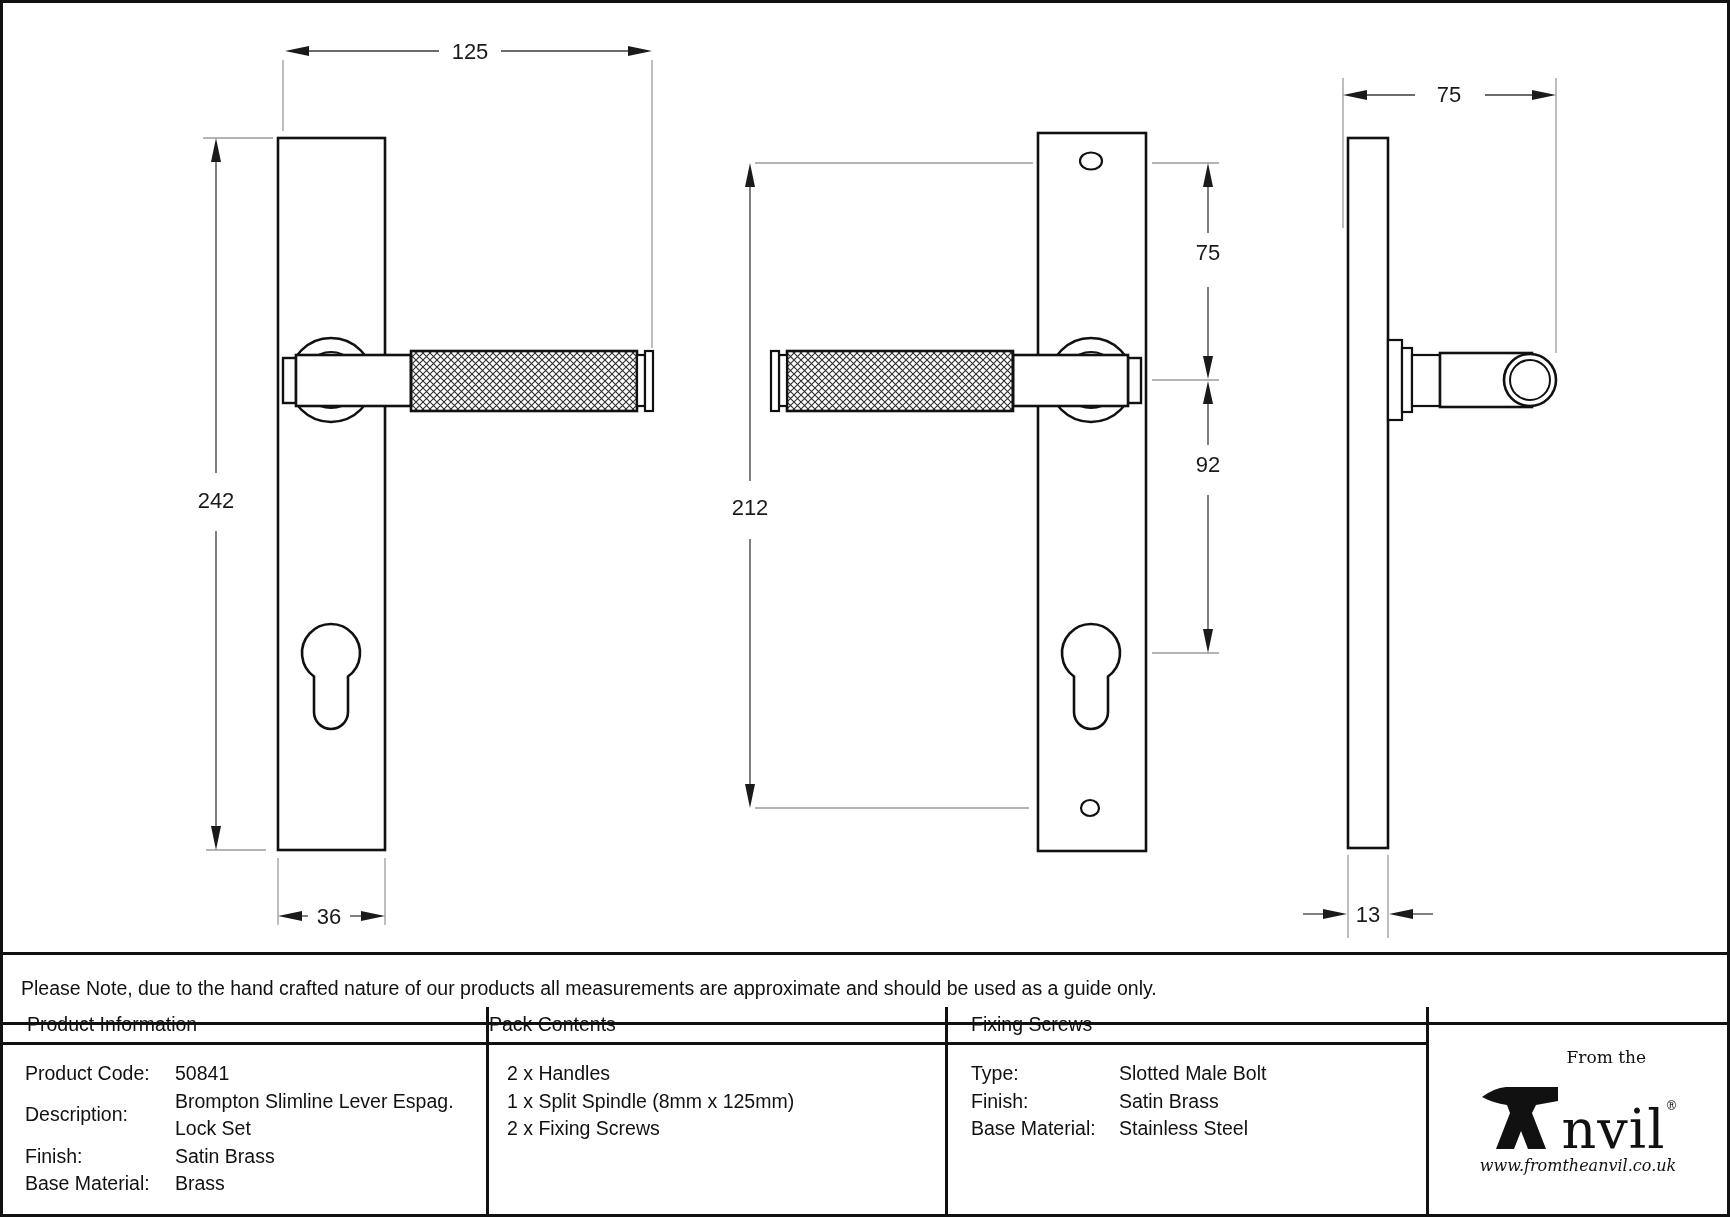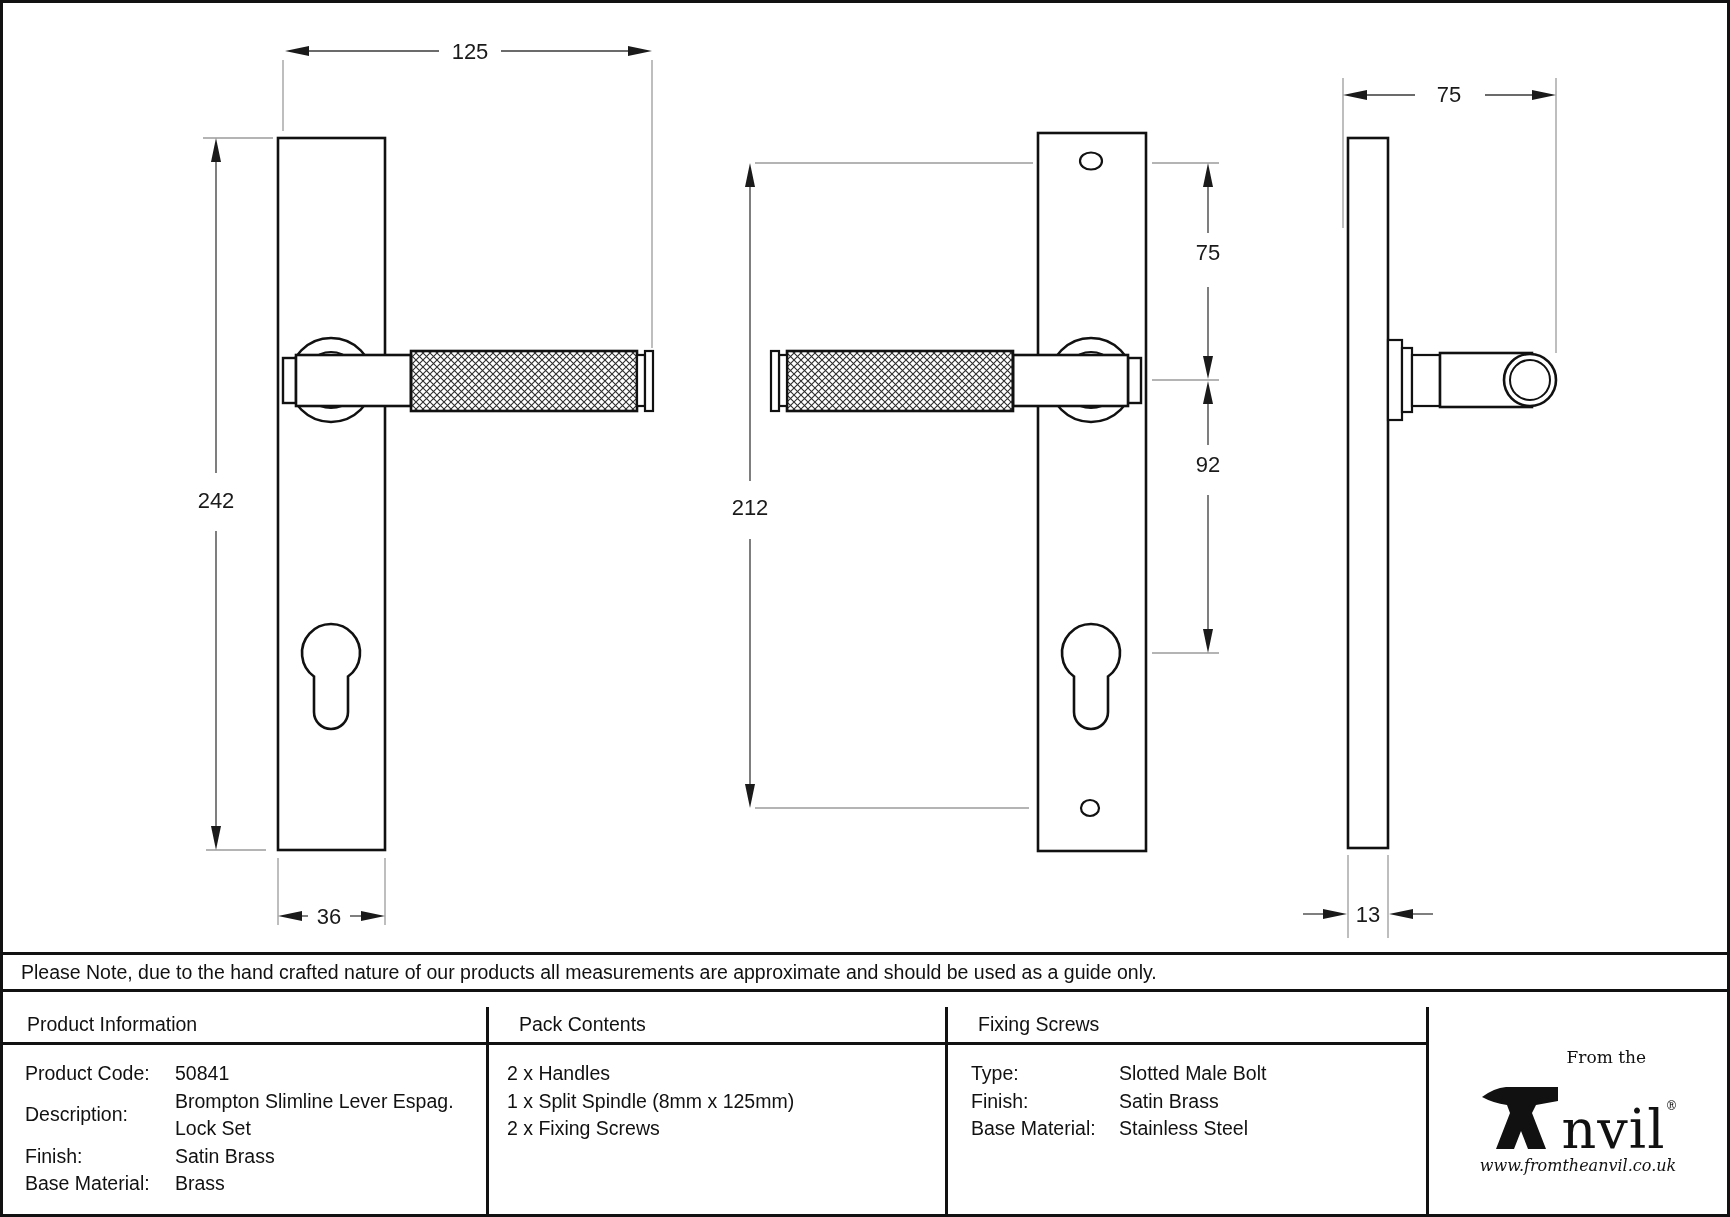--- a/index.html
+++ b/index.html
@@ -12,7 +12,7 @@
   .dim-text{font-size:22px;fill:#1a1a1a;text-anchor:middle;}
   
   .note-row{
-    position:absolute;left:0;top:949px;width:1724px;height:40px;
+    position:absolute;left:0;top:949px;width:1724px;height:73px;
     border-top:3px solid #111;border-bottom:3px solid #111;box-sizing:border-box;
     display:flex;align-items:center;padding-left:18px;font-size:19.5px;
   }

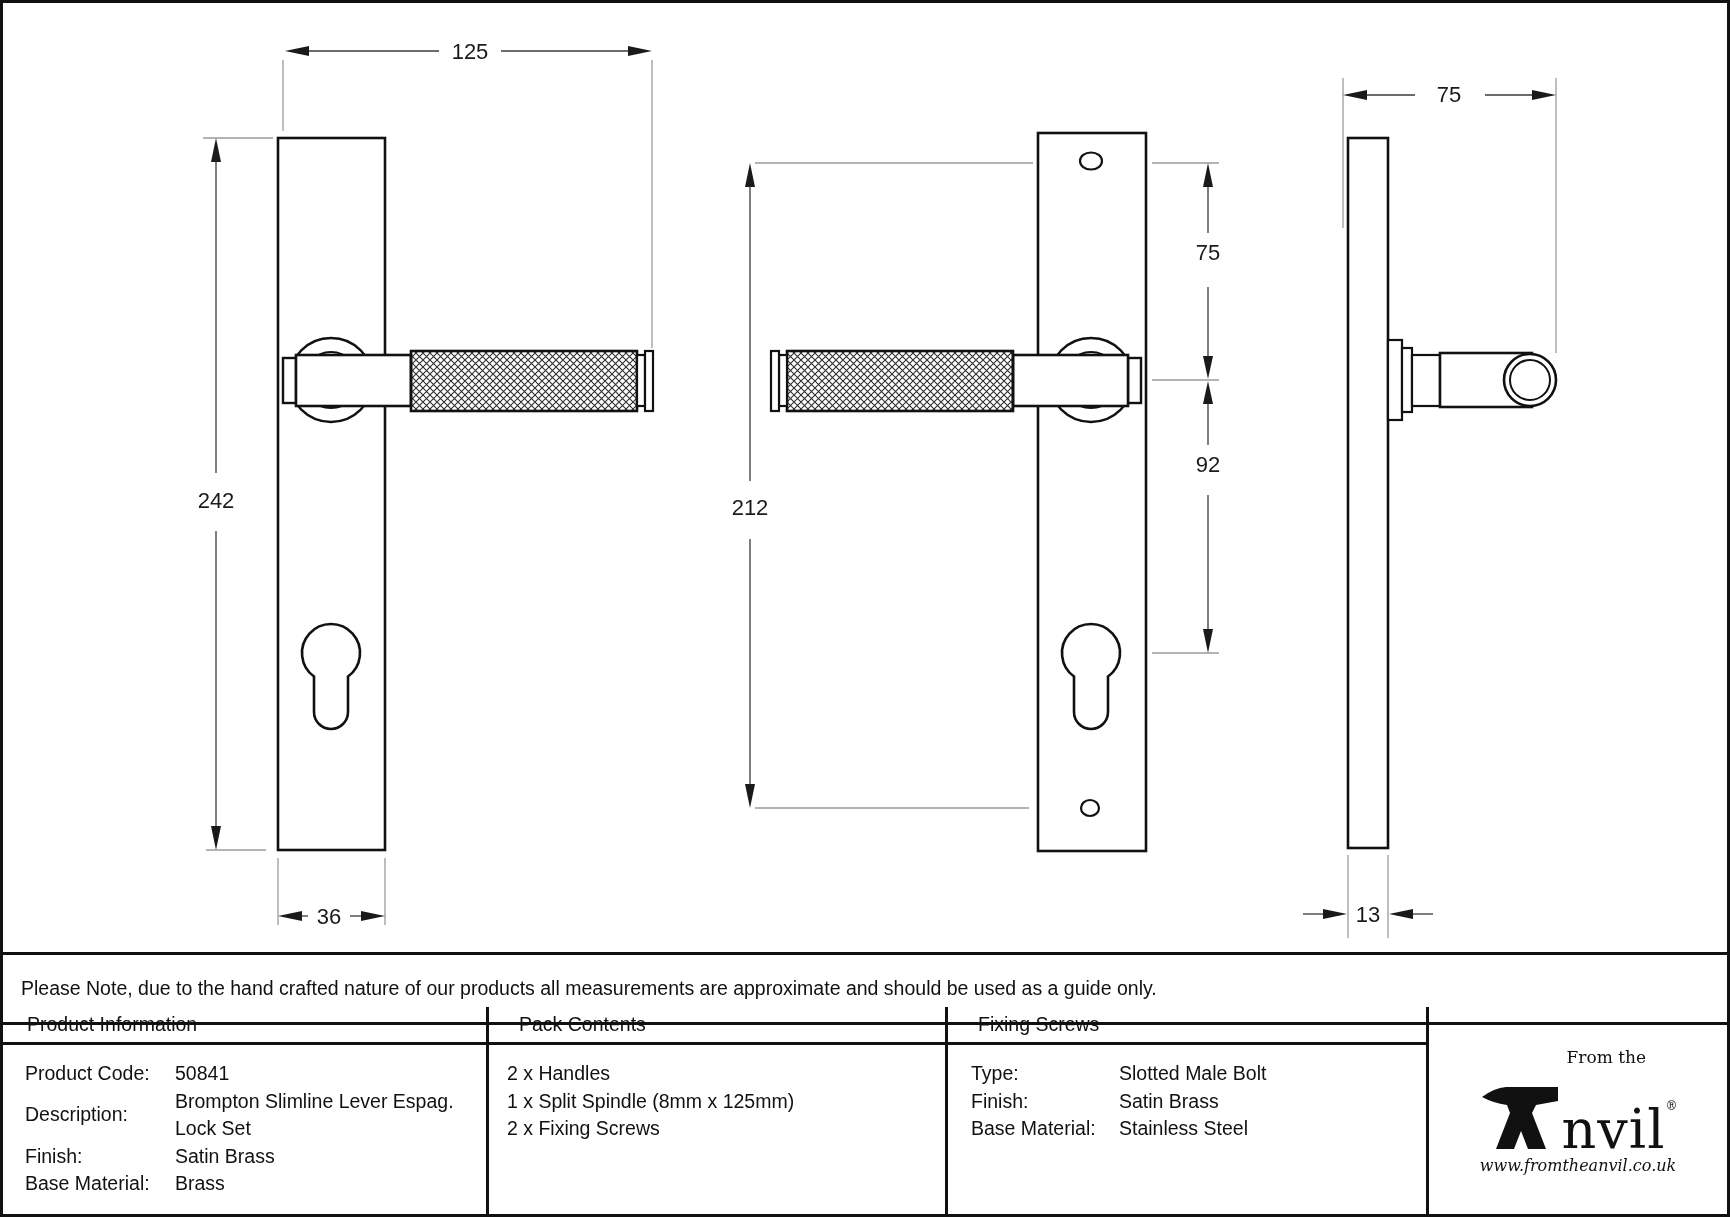--- a/index.html
+++ b/index.html
@@ -201,7 +201,7 @@
   <div class="tbl-header" style="left:0;width:483px;padding-left:24px;">
     <span>Product Information</span>
   </div>
-  <div class="tbl-header" style="left:486px;width:456px;padding-left:30px;">
+  <div class="tbl-header" style="left:486px;width:456px;">
     <span>Pack Contents</span>
   </div>
   <div class="tbl-header" style="left:945px;width:478px;padding-left:30px;">

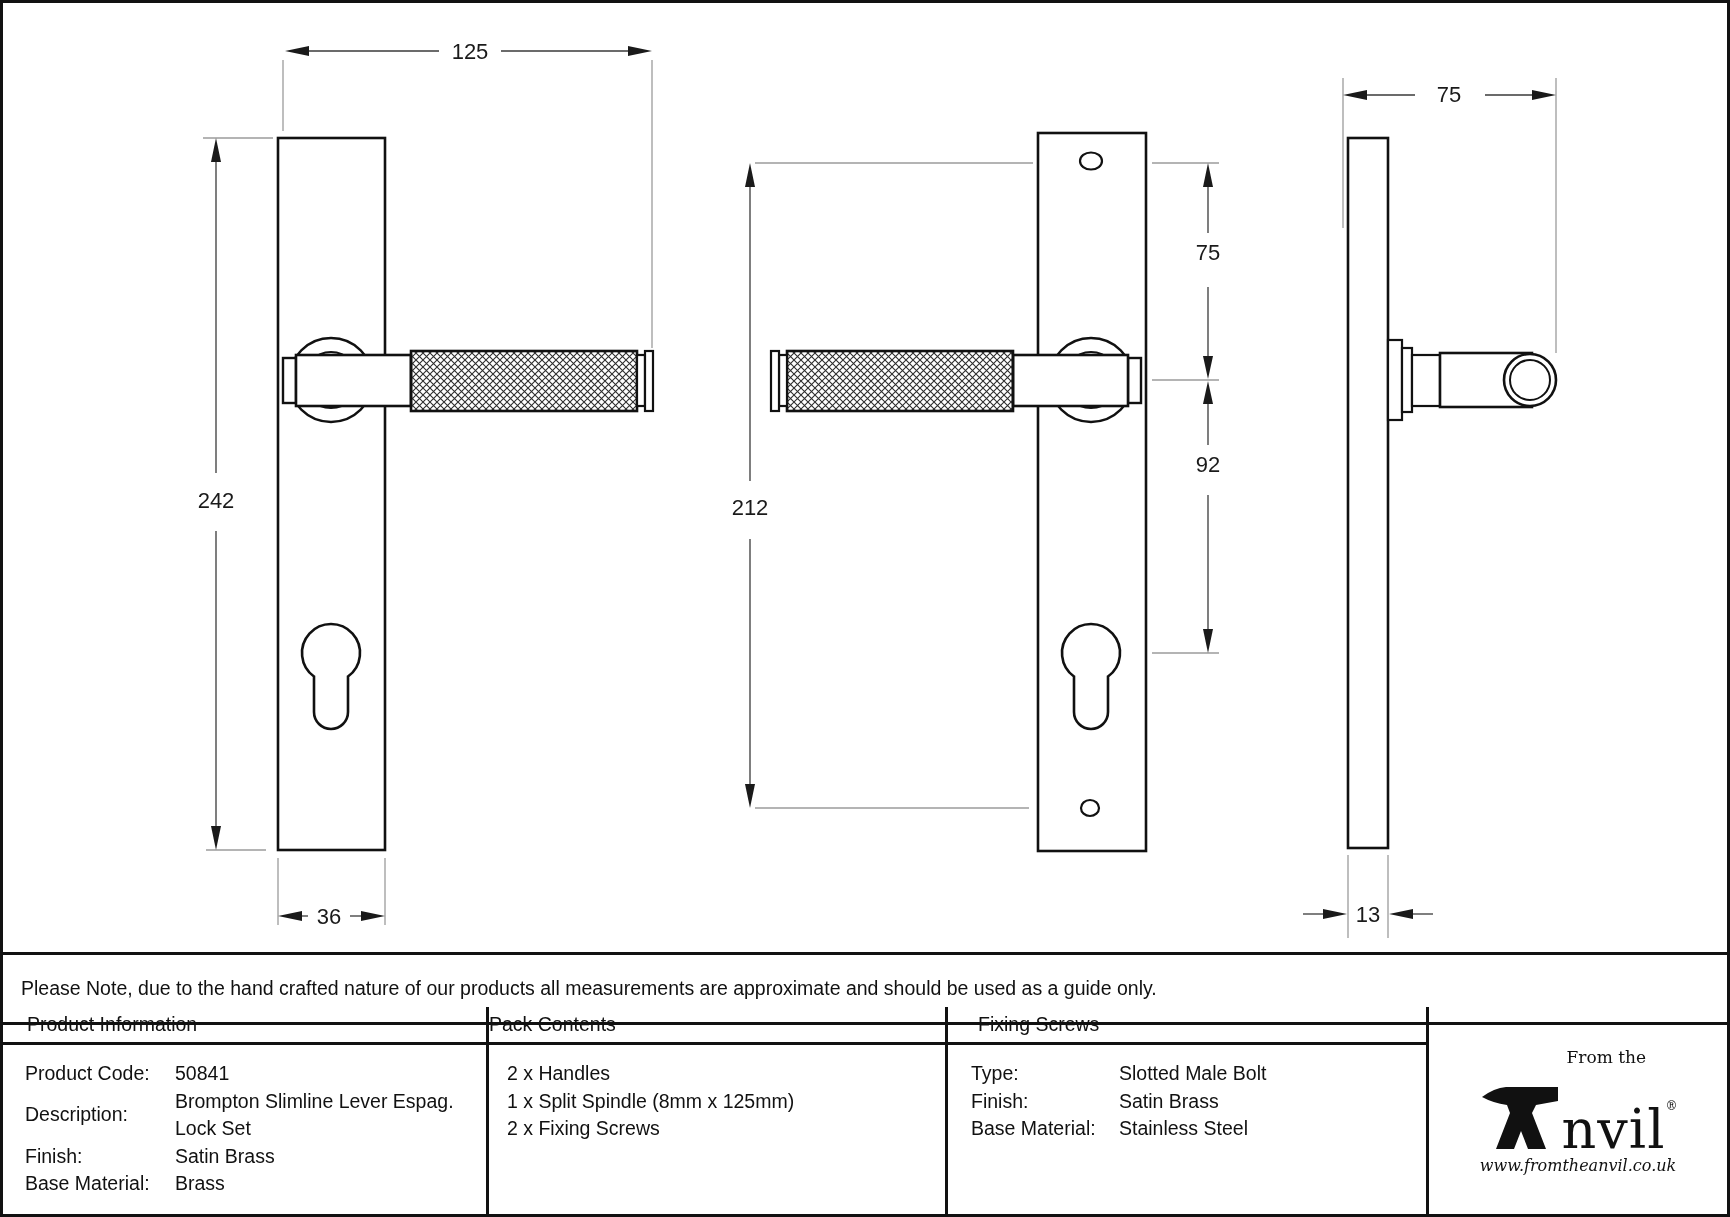--- a/index.html
+++ b/index.html
@@ -204,7 +204,7 @@
   <div class="tbl-header" style="left:486px;width:456px;">
     <span>Pack Contents</span>
   </div>
-  <div class="tbl-header" style="left:945px;width:478px;padding-left:30px;">
+  <div class="tbl-header" style="left:945px;width:478px;padding-left:23px;">
     <span>Fixing Screws</span>
   </div>
 

